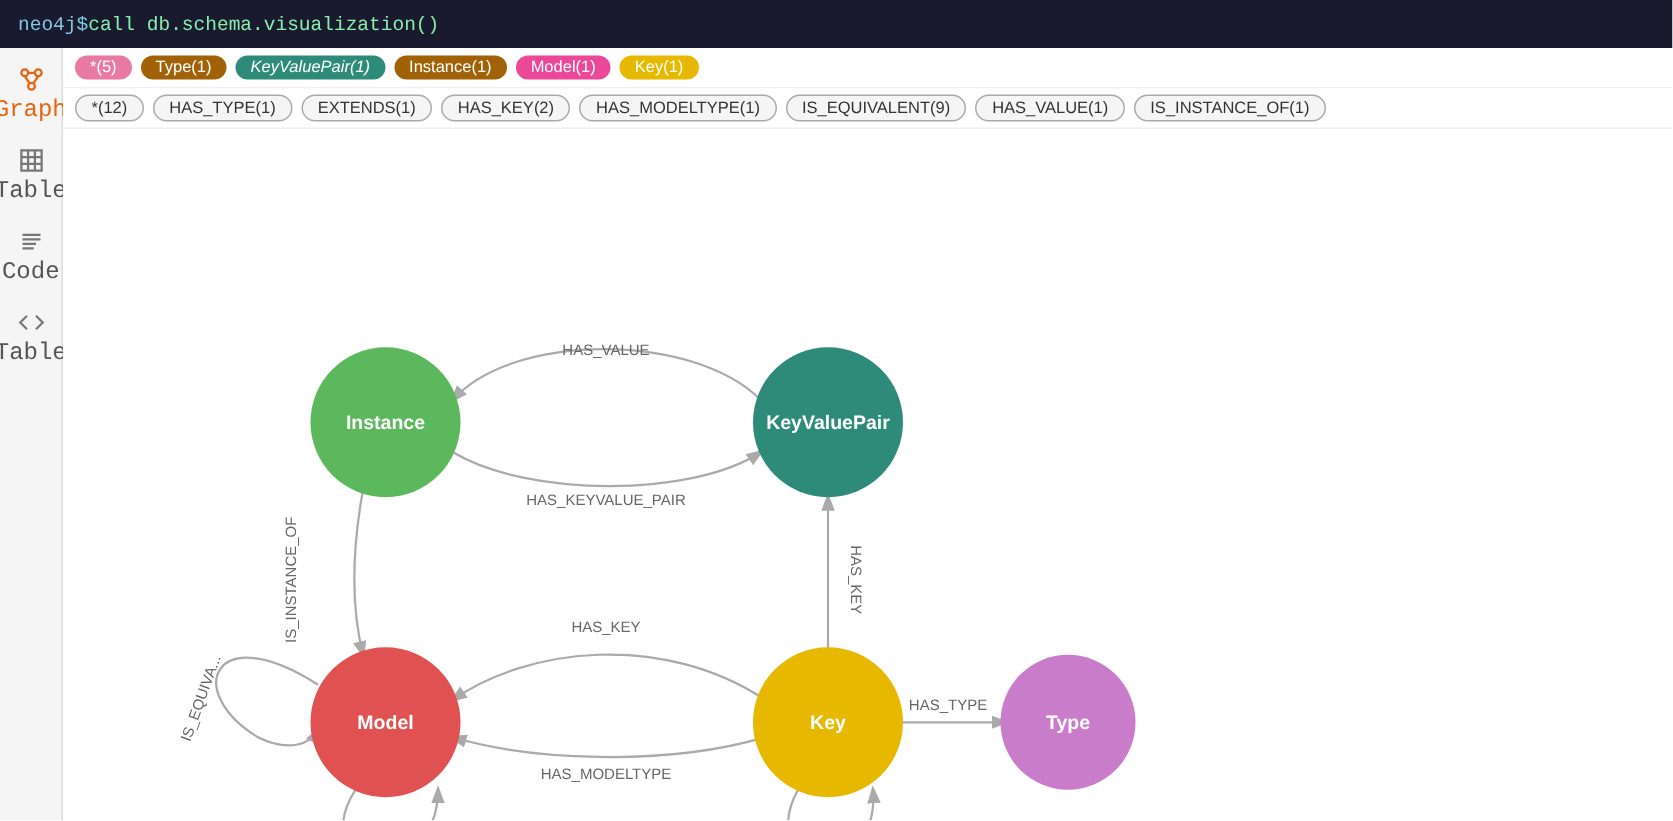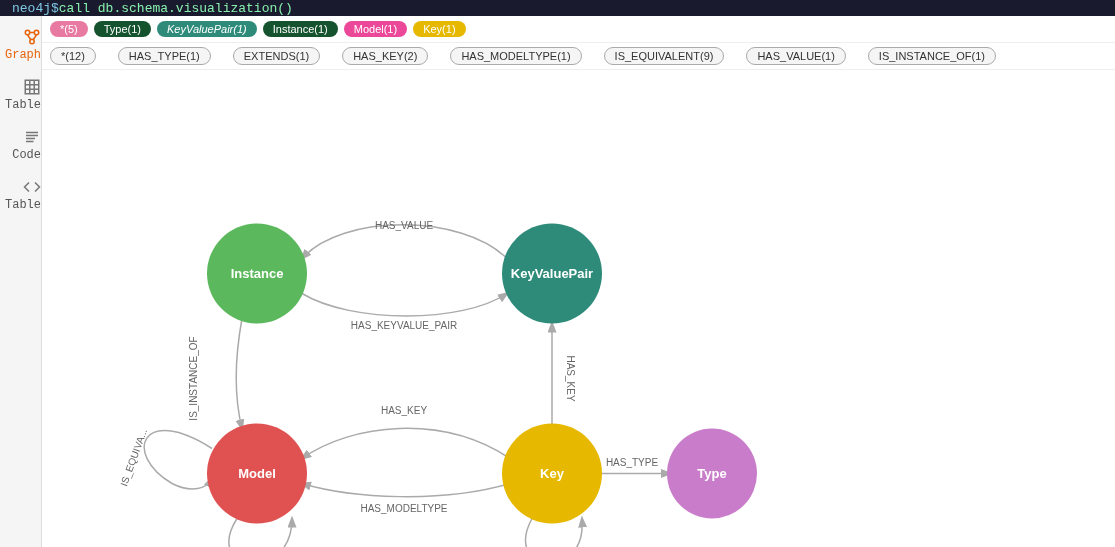--- a/index.html
+++ b/index.html
@@ -10,7 +10,7 @@
       color: #e0e0e0;
       padding: 6px 12px;
       font-size: 13px;
-      height: 16px;
+      height: 32px;
       display: flex;
       align-items: center;
     }

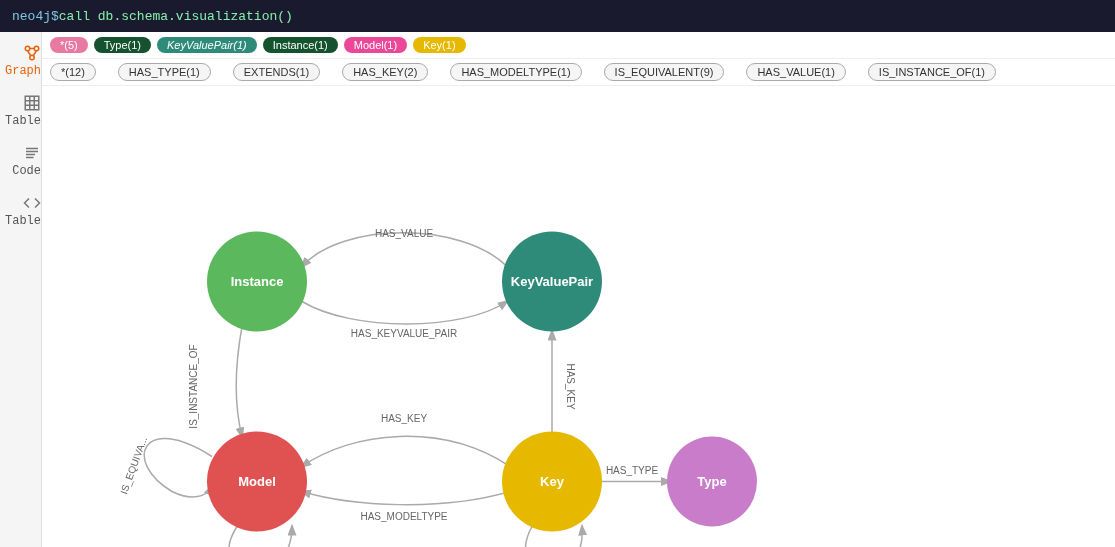--- a/index.html
+++ b/index.html
@@ -98,7 +98,7 @@
     }
 
     .tag-pink { background: #e879a0; color: white; }
-    .tag-green-light { background: #14532d; color: white; }
+    .tag-green-light { background: #a16207; color: white; }
     .tag-teal { background: #2e8b7a; color: white; font-style: italic; }
     .tag-red { background: #ec4899; color: white; }
     .tag-yellow { background: #e6b800; color: white; }

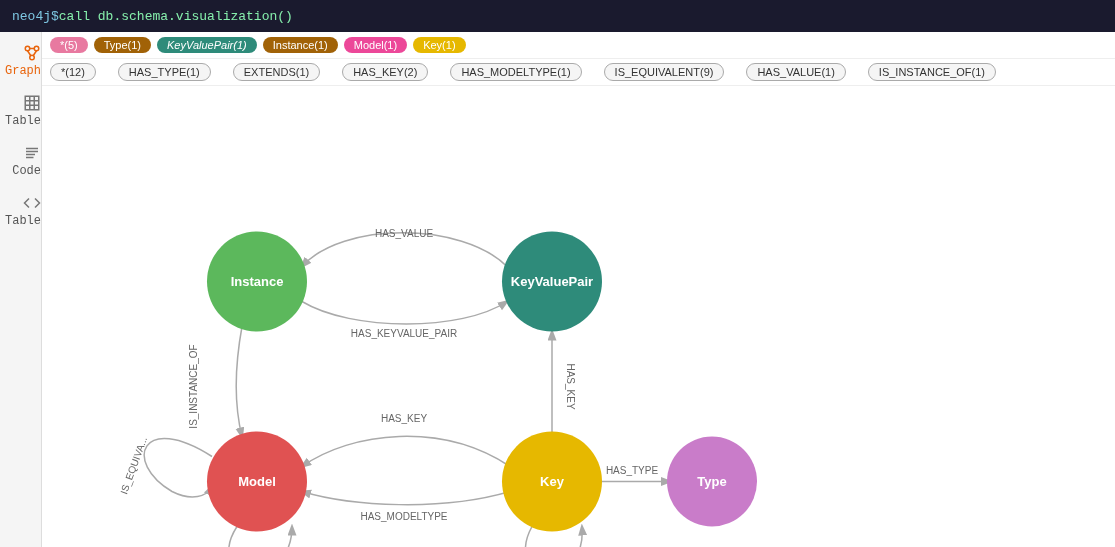--- a/index.html
+++ b/index.html
@@ -42,11 +42,11 @@
     .sidebar-item {
       display: flex;
       flex-direction: column;
-      align-items: flex-end;
+      align-items: center;
       padding: 8px 0;
       cursor: pointer;
       width: 100%;
-      font-size: 12px;
+      font-size: 16px;
       color: #555;
       border-bottom: none;
     }

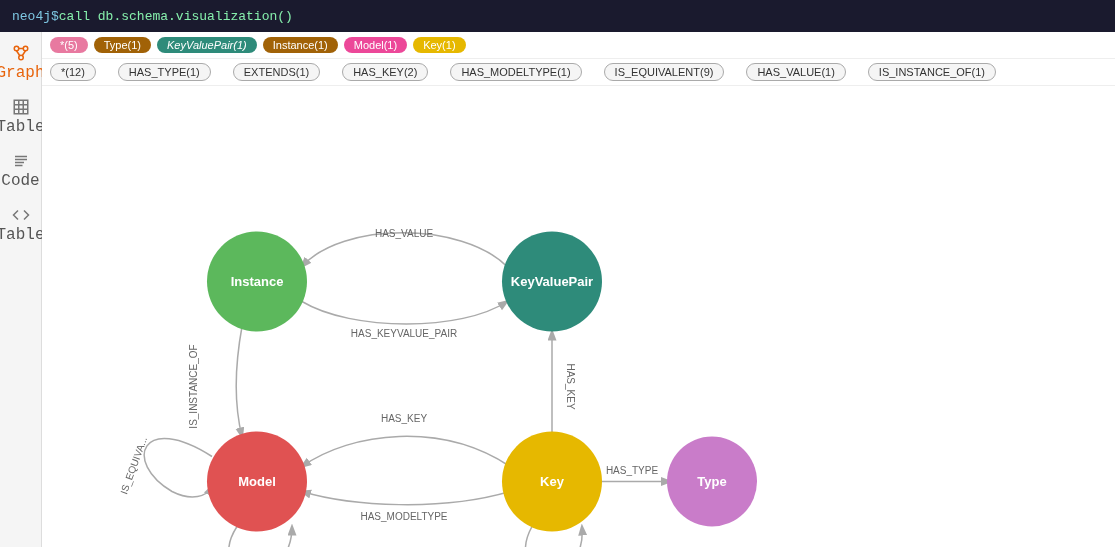--- a/index.html
+++ b/index.html
@@ -82,7 +82,7 @@
       display: flex;
       align-items: center;
       padding: 4px 8px;
-      gap: 22px;
+      gap: 6px;
       border-bottom: 1px solid #eee;
       flex-wrap: nowrap;
       background: #fff;

